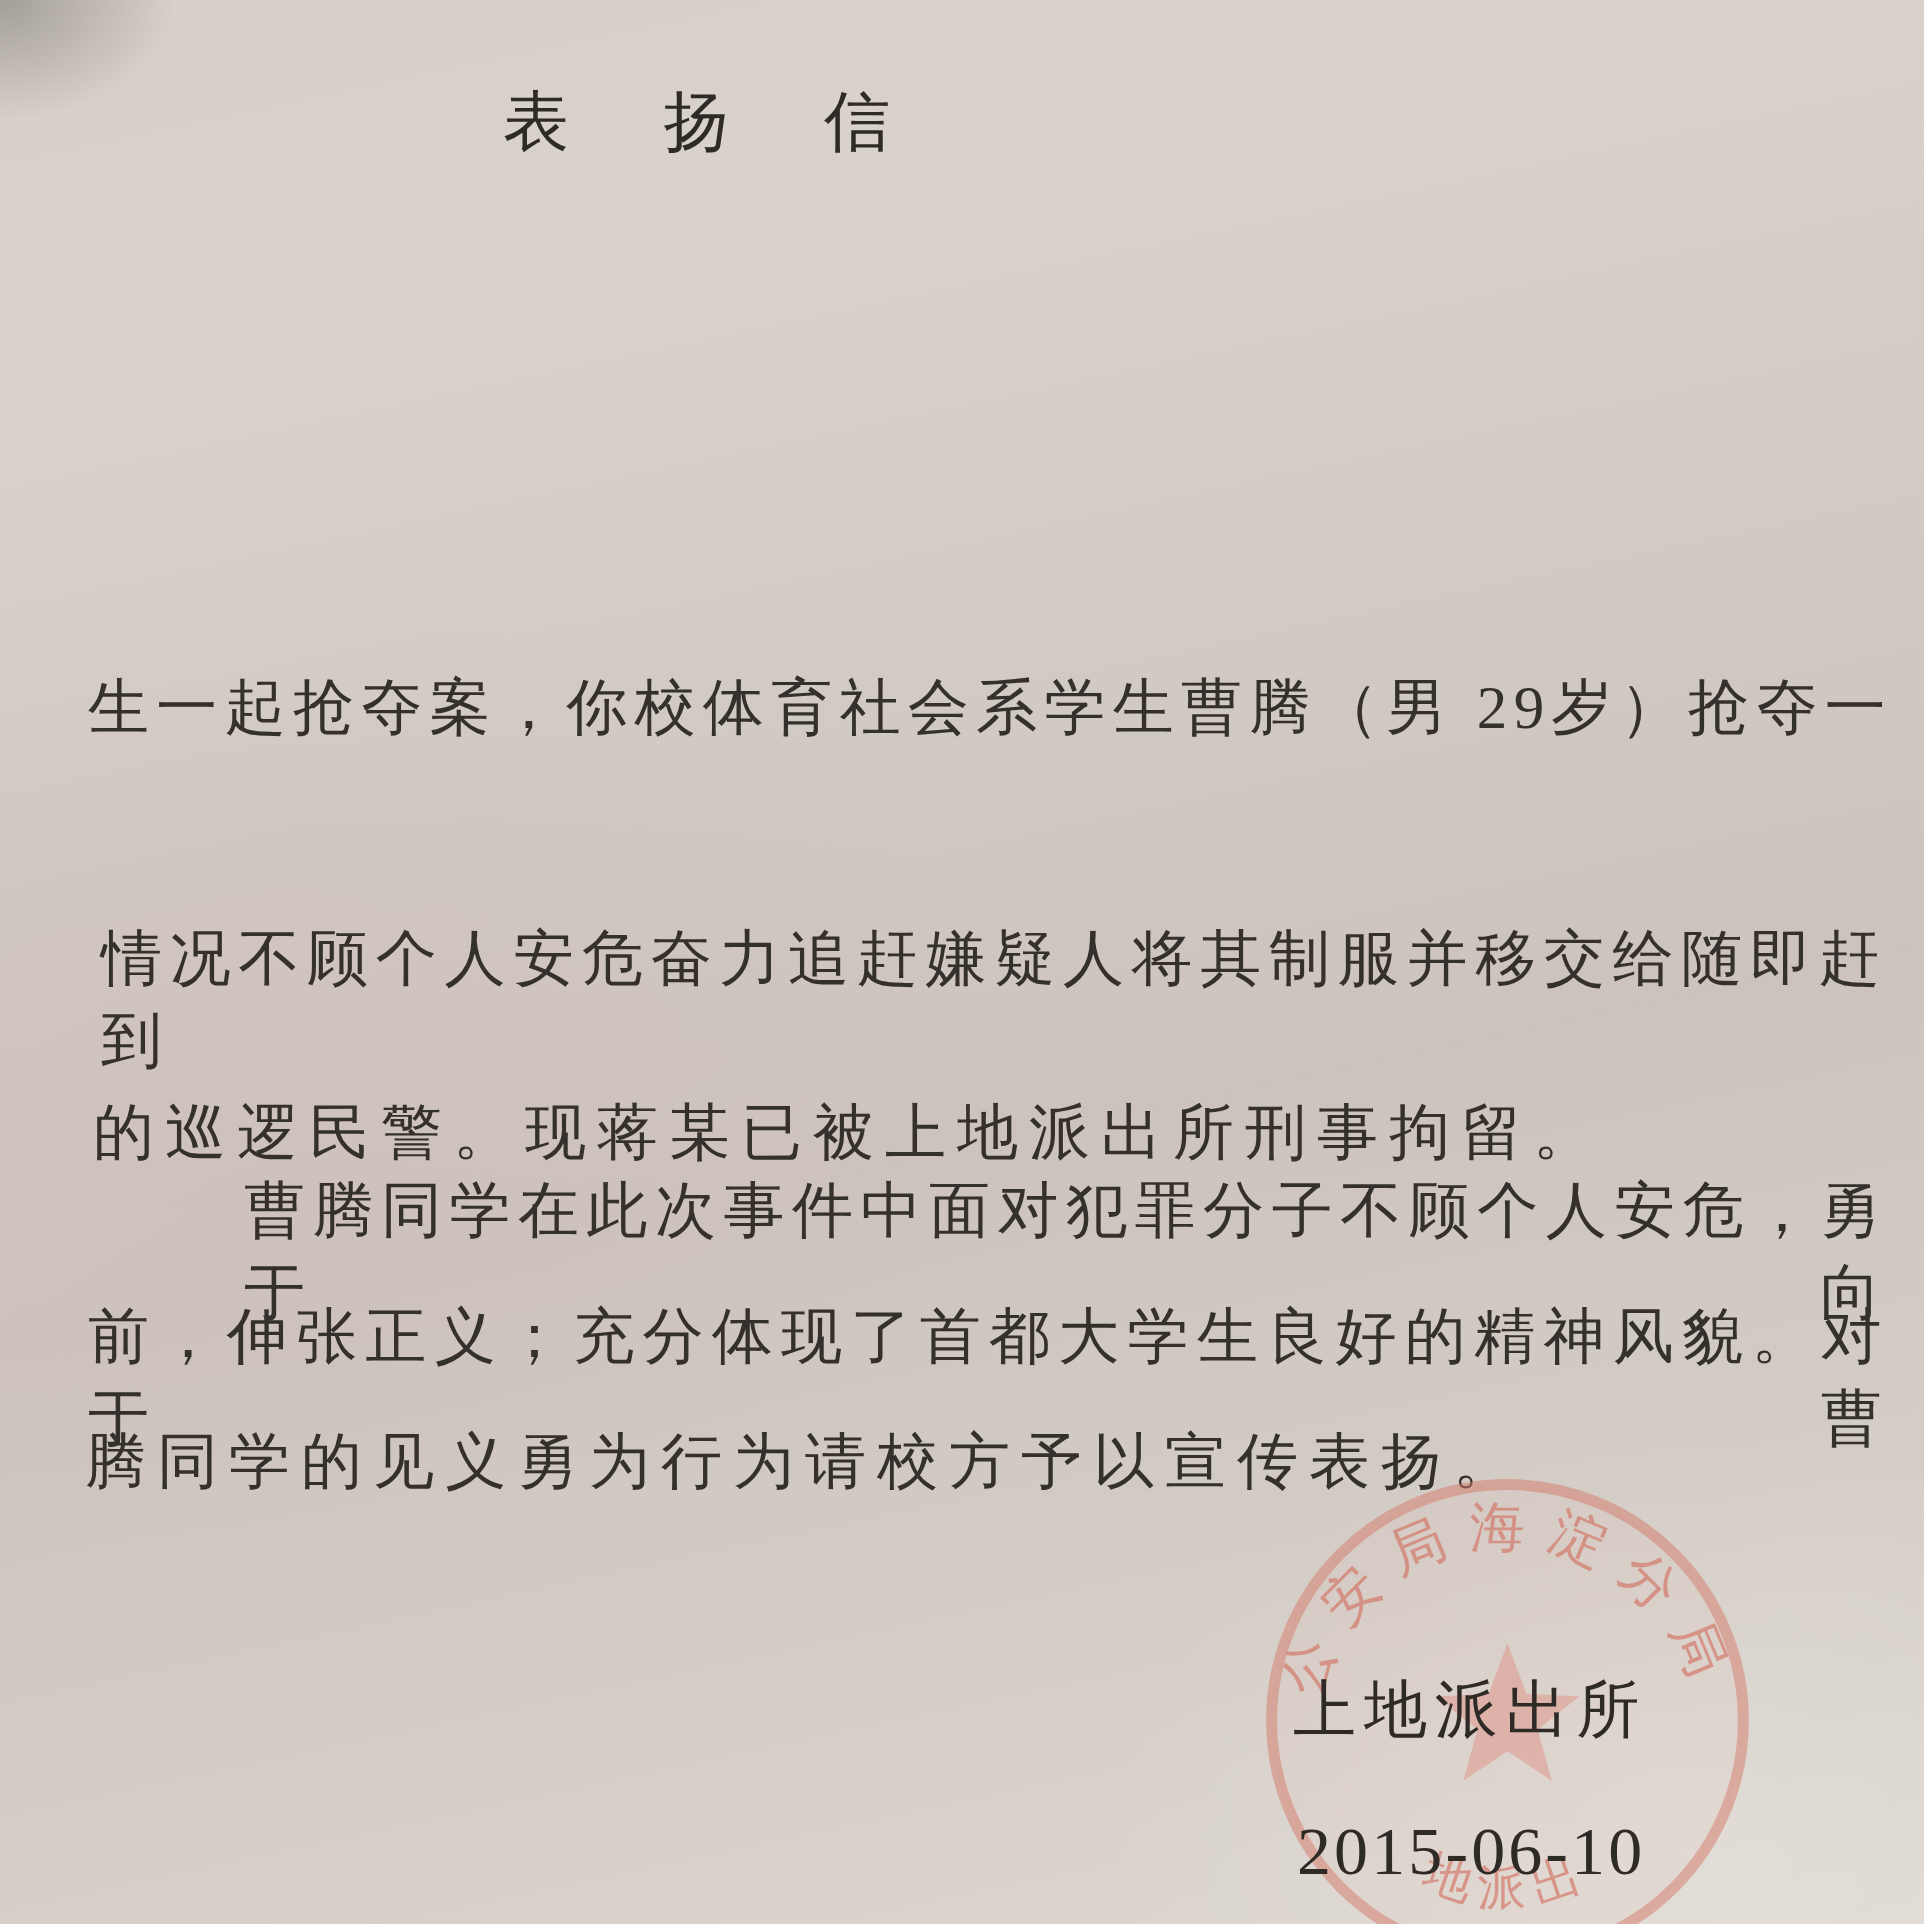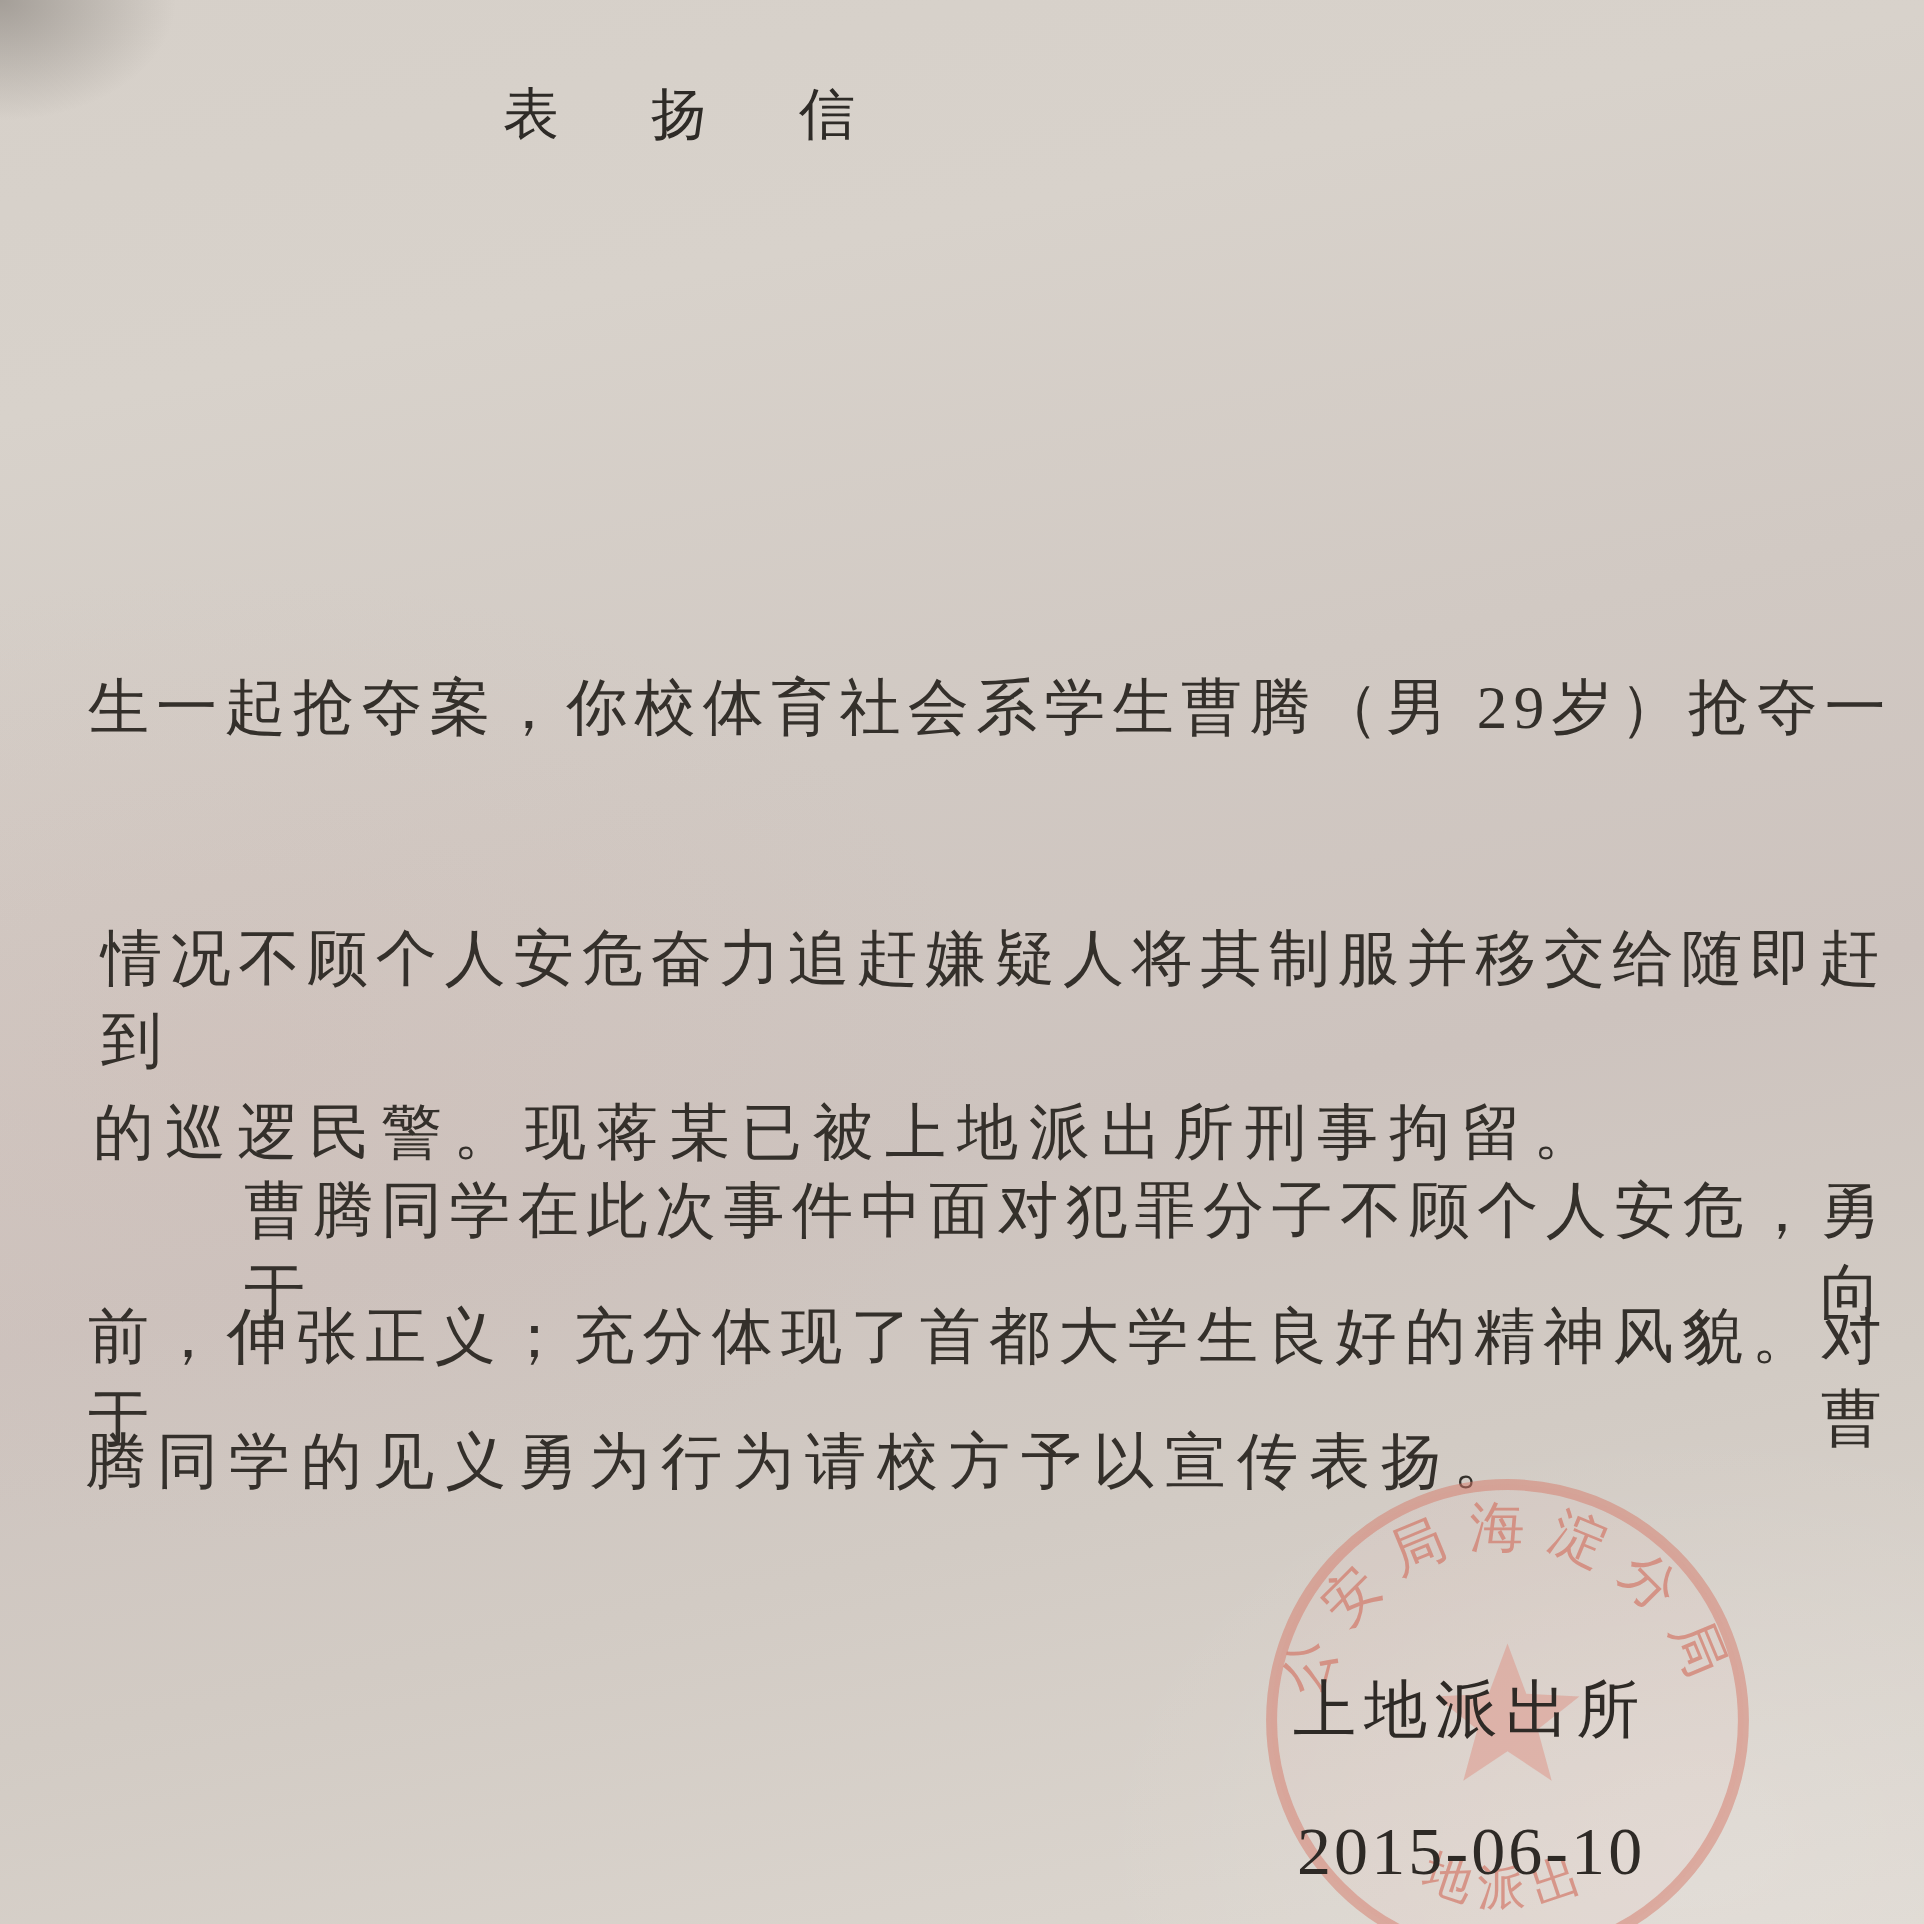--- a/index.html
+++ b/index.html
@@ -30,7 +30,7 @@
   .title{
     position:absolute;
     left:503px;top:77px;
-    font-size:56px;
+    font-size:66px;
     letter-spacing:39px;
     color:#2e2b27;
   }

